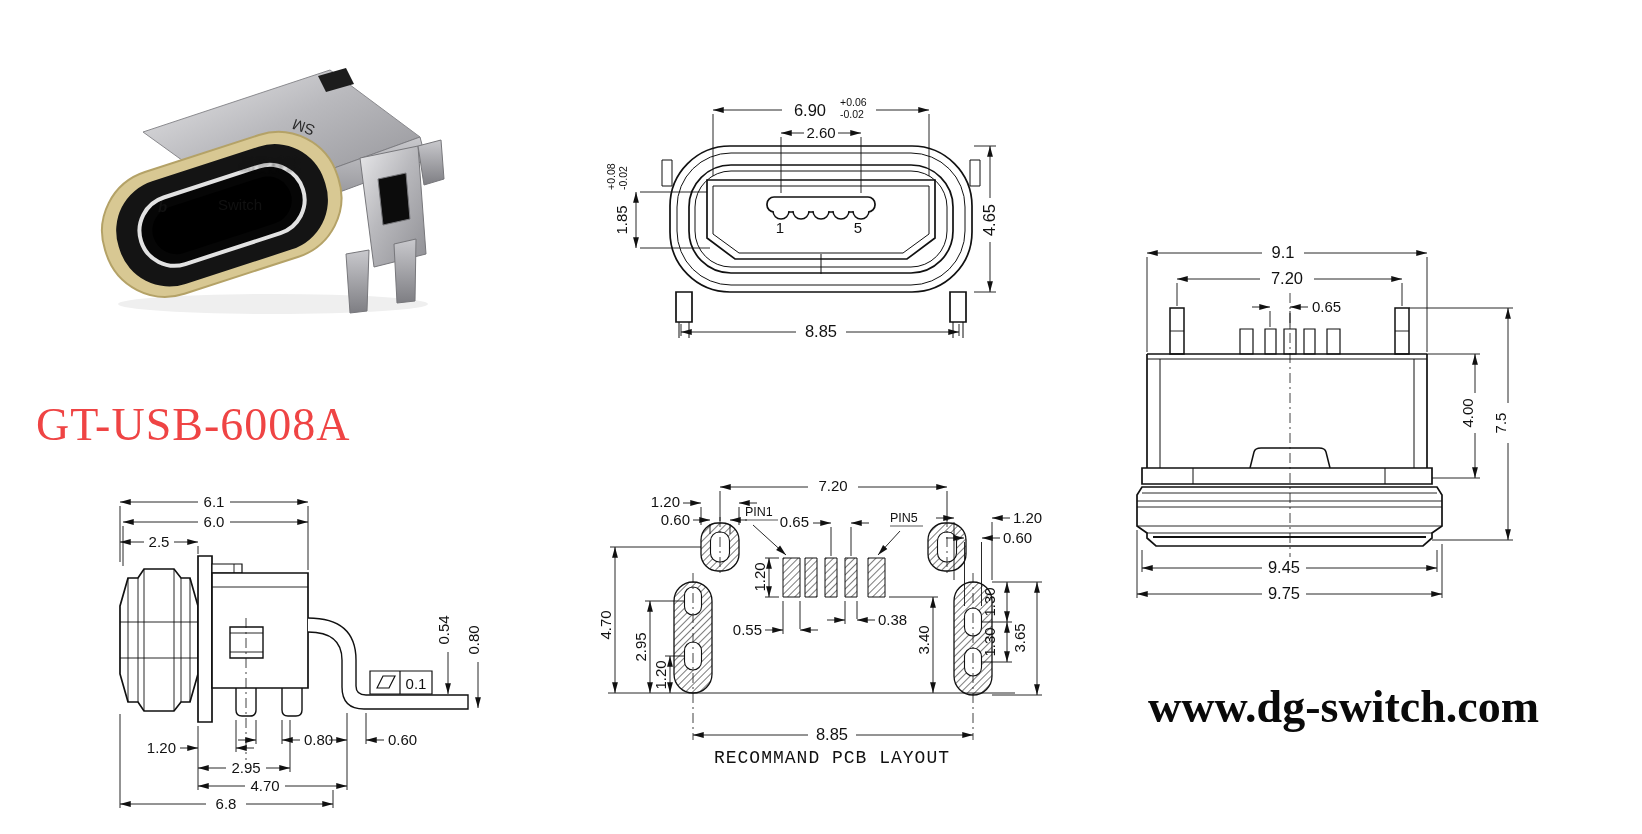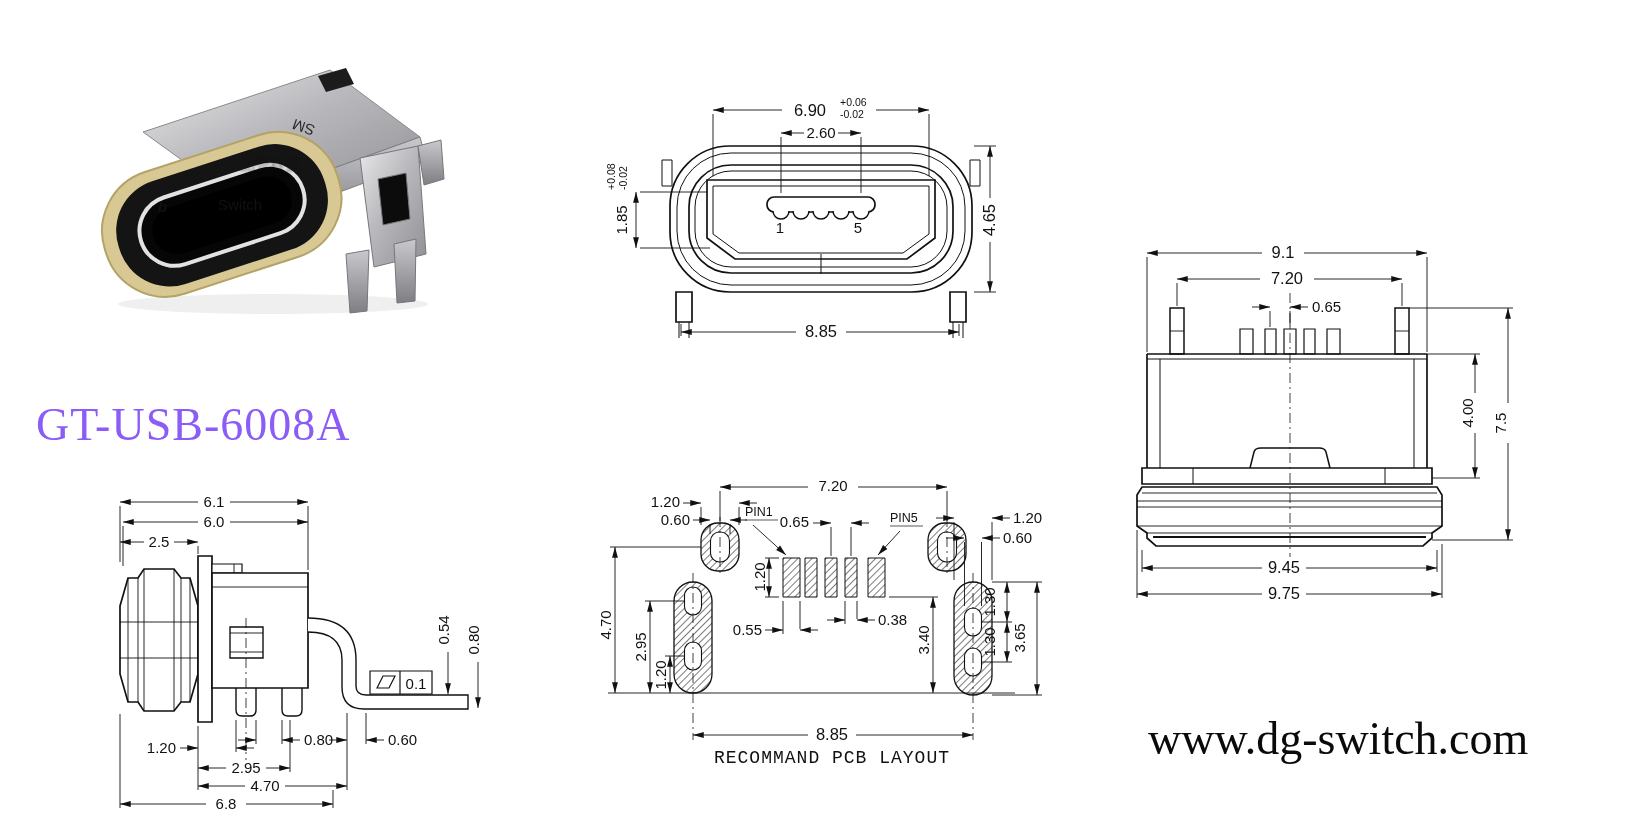--- a/index.html
+++ b/index.html
@@ -6,7 +6,7 @@
   .sheet{position:relative;width:1642px;height:834px;background:#fff;overflow:hidden;
          font-family:"Liberation Sans",sans-serif;color:#111;}
   .abs{position:absolute;}
-  .partno{font-family:"Liberation Serif",serif;font-size:46px;letter-spacing:1px;color:#8b5cf6;white-space:nowrap;}
+  .partno{font-family:"Liberation Serif",serif;font-size:46px;letter-spacing:1px;color:#ef4444;white-space:nowrap;}
   .website{font-family:"Liberation Serif",serif;font-size:46px;color:#0a0a0a;white-space:nowrap;}
   svg{overflow:visible;}
   svg text{font-family:"Liberation Sans",sans-serif;fill:#111;font-size:15px;}

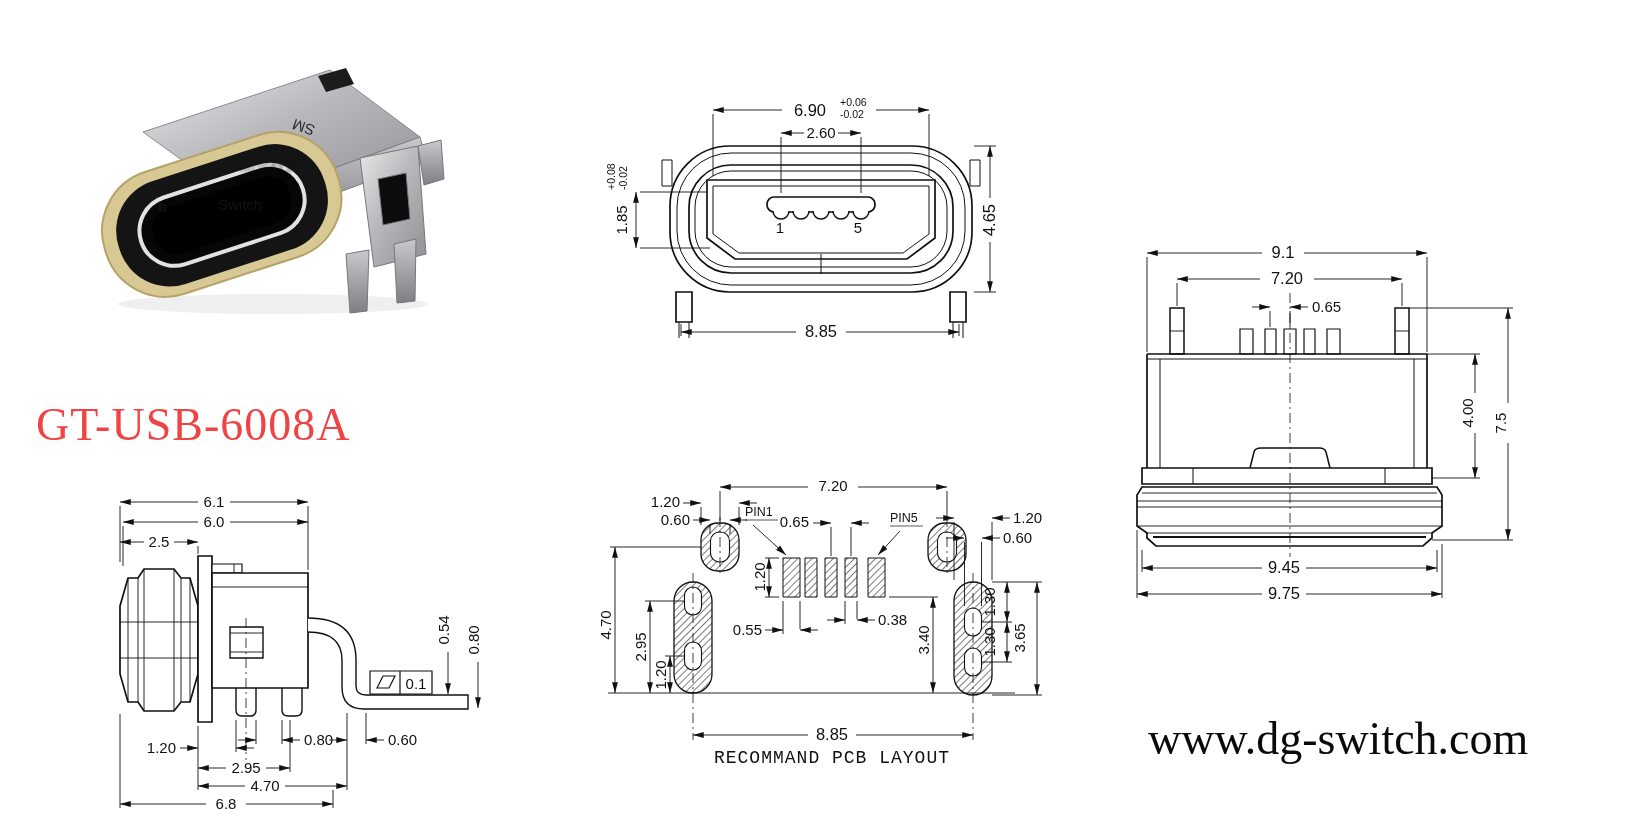--- a/index.html
+++ b/index.html
@@ -419,7 +419,7 @@
     </g>
   </svg>
 
-  <div class="abs website" style="left:1148px;top:712px;">www.dg-switch.com</div>
+  <div class="abs website" style="left:1148px;top:680px;font-weight:bold;">www.dg-switch.com</div>
 
 </div>
 

